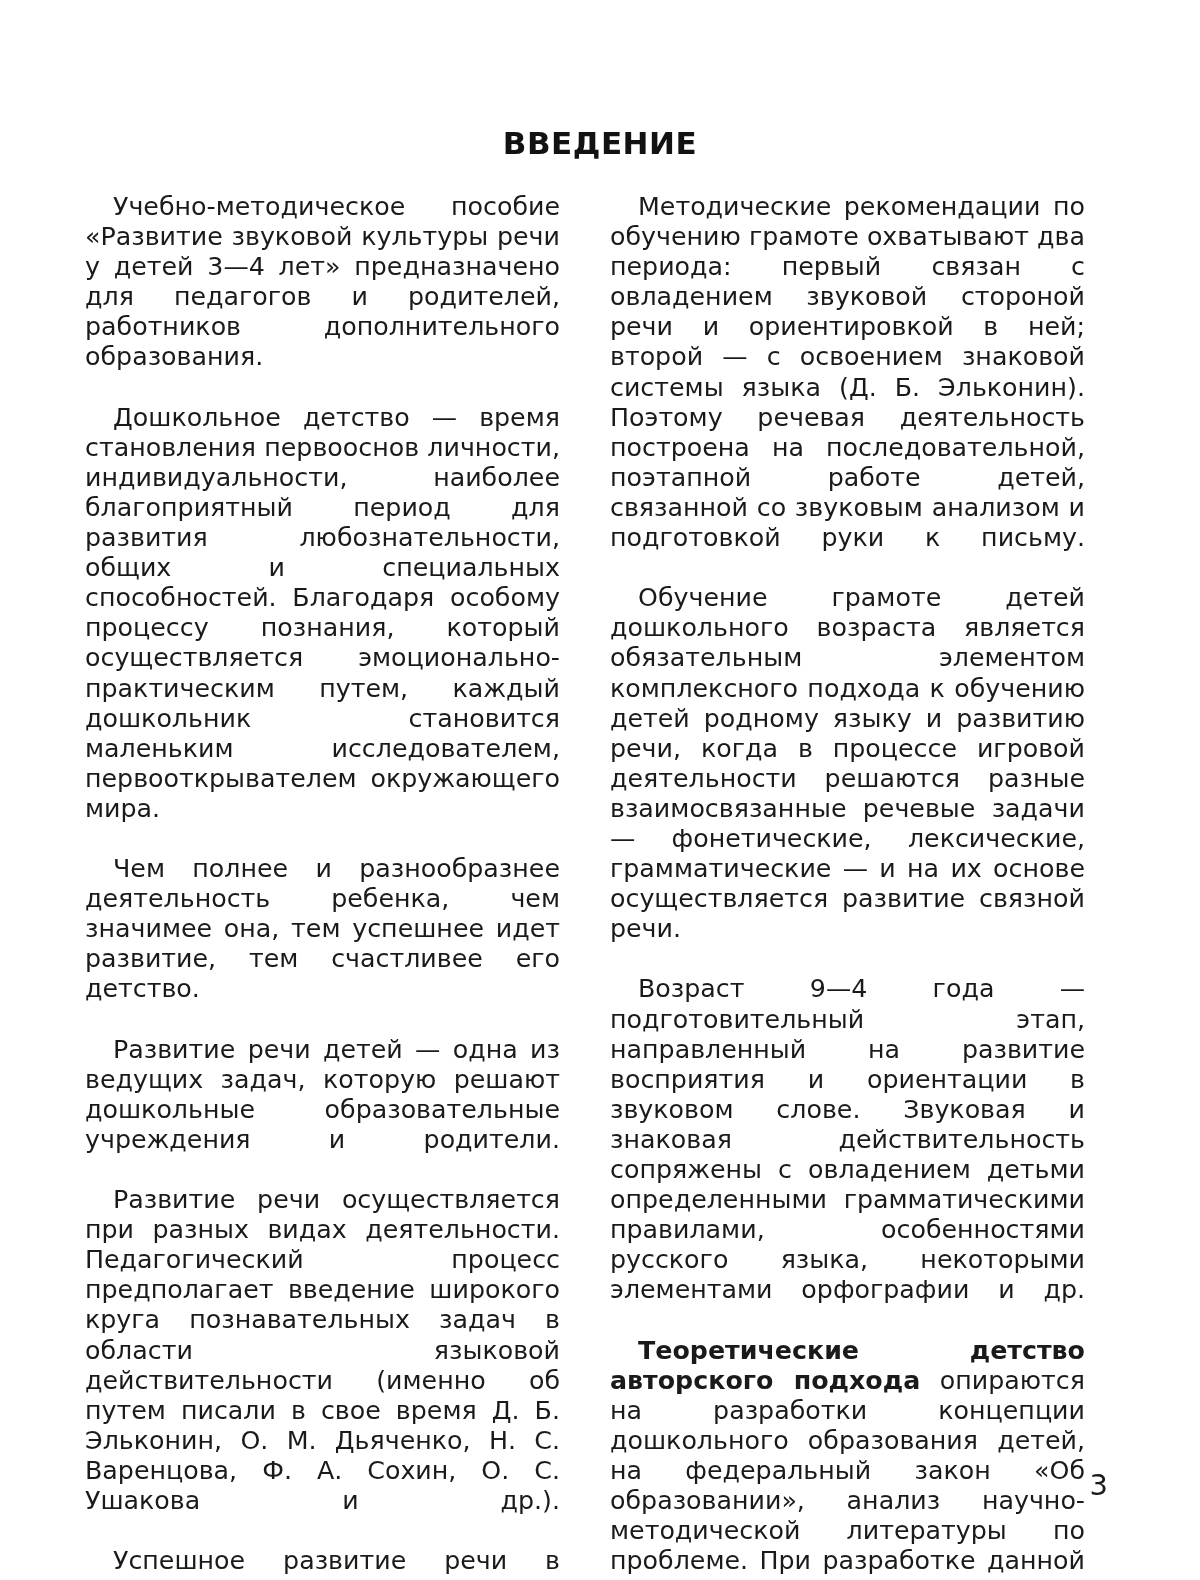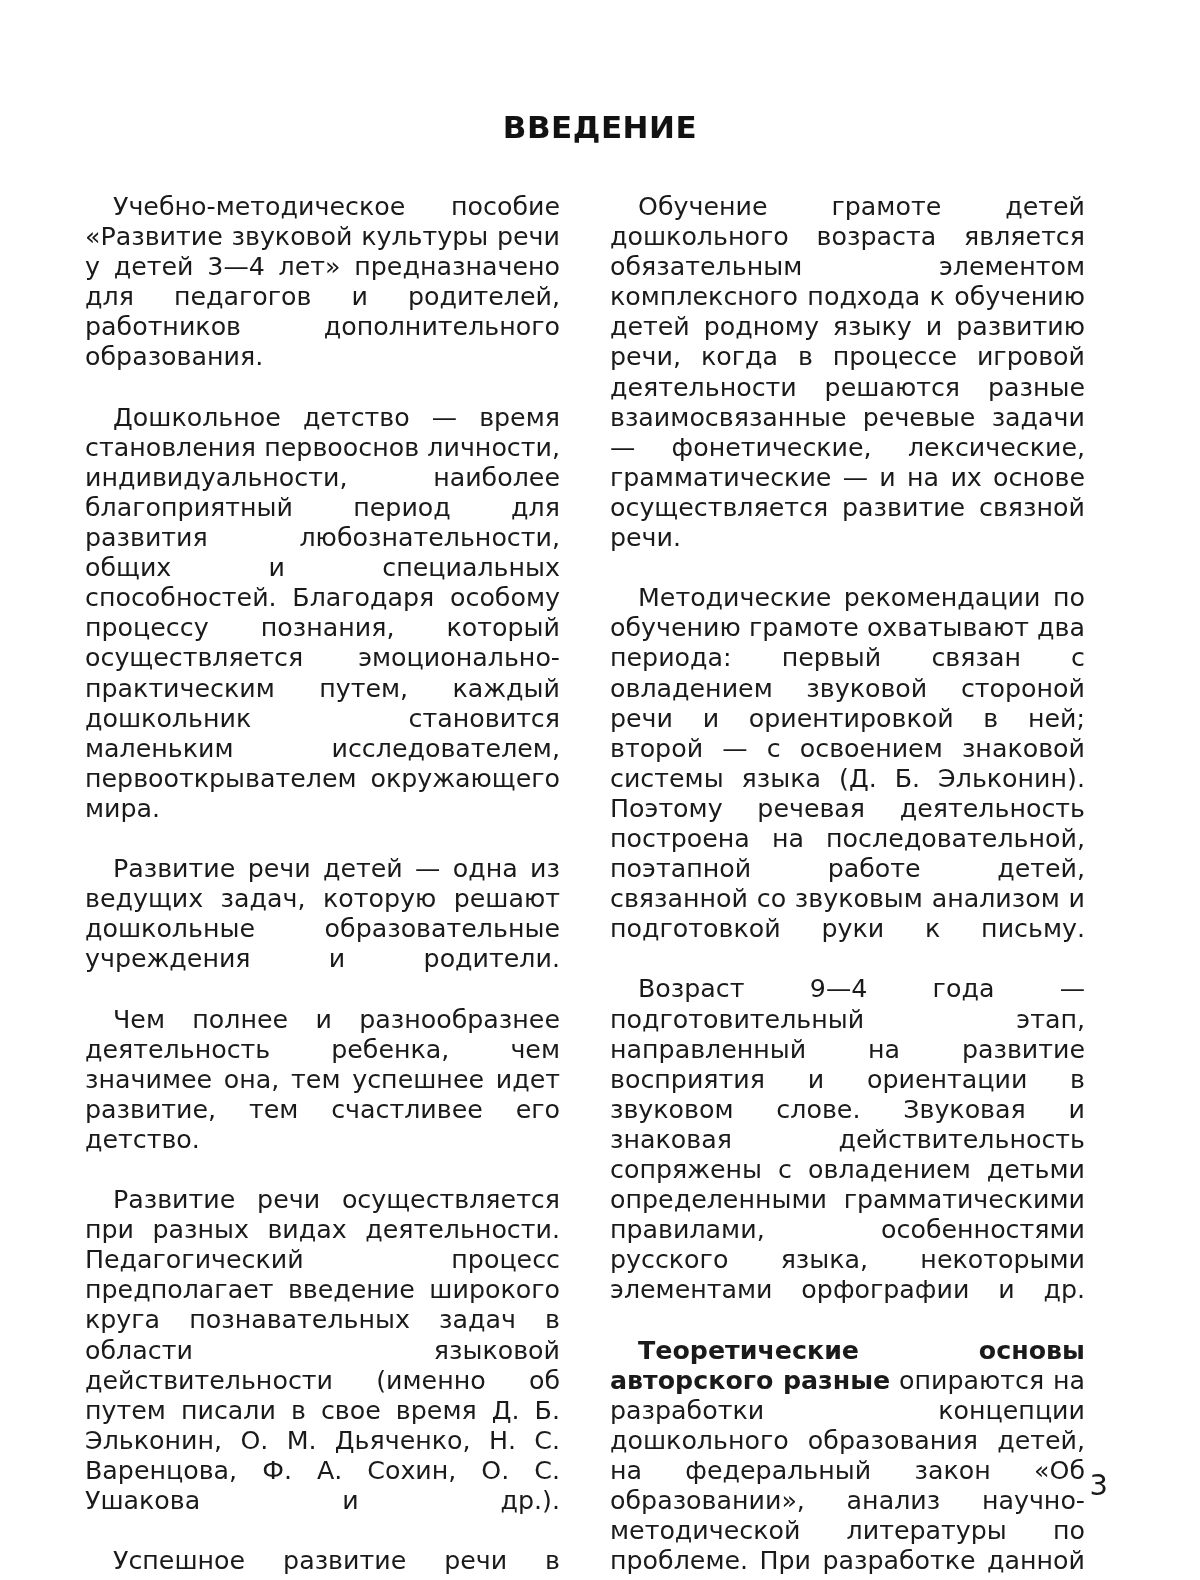--- a/index.html
+++ b/index.html
@@ -20,7 +20,7 @@
   }
   .page-title {
     position: absolute;
-    top: 88px;
+    top: 104px;
     left: 0;
     width: 1200px;
     text-align: center;

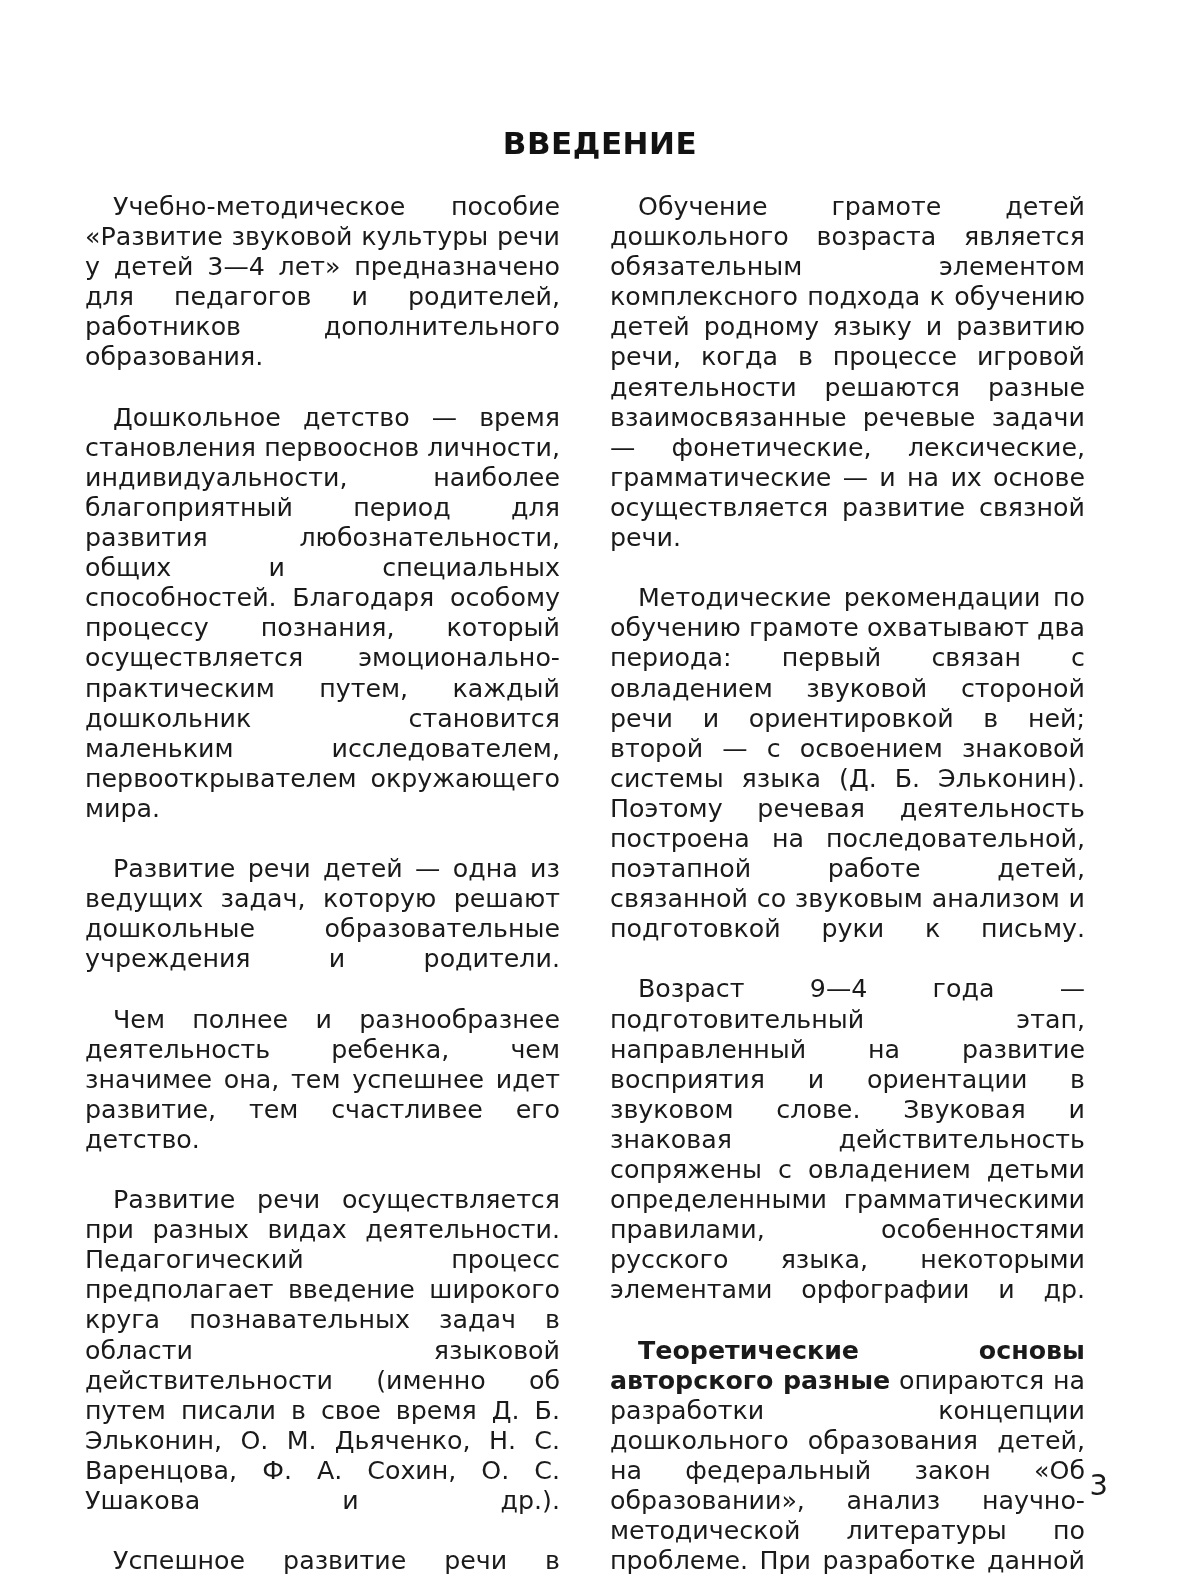--- a/index.html
+++ b/index.html
@@ -99,10 +99,10 @@
 
     <div class="column">
       <p>
-        <b></b><span>Обучение грамоте детей дошкольного возраста является обязательным элементом комплексного подхода к обучению детей родному языку и развитию речи, когда в процессе игровой деятельности решаются разные взаимосвязанные речевые задачи — фонетические, лексические, грамматические — и на их основе осуществляется развитие связной речи.</span>
+        <b></b><span>Методические рекомендации по обучению грамоте охватывают два периода: первый связан с овладением звуковой стороной речи и ориентировкой в ней; второй — с освоением знаковой системы языка (Д. Б. Эльконин). Поэтому речевая деятельность построена на последовательной, поэтапной работе детей, связанной со звуковым анализом и подготовкой руки к письму.</span>
       </p>
       <p>
-        <b></b><span>Методические рекомендации по обучению грамоте охватывают два периода: первый связан с овладением звуковой стороной речи и ориентировкой в ней; второй — с освоением знаковой системы языка (Д. Б. Эльконин). Поэтому речевая деятельность построена на последовательной, поэтапной работе детей, связанной со звуковым анализом и подготовкой руки к письму.</span>
+        <b></b><span>Обучение грамоте детей дошкольного возраста является обязательным элементом комплексного подхода к обучению детей родному языку и развитию речи, когда в процессе игровой деятельности решаются разные взаимосвязанные речевые задачи — фонетические, лексические, грамматические — и на их основе осуществляется развитие связной речи.</span>
       </p>
       <p>
         <b></b><span>Возраст 9—4 года — подготовительный этап, направленный на развитие восприятия и ориентации в звуковом слове. Звуковая и знаковая действительность сопряжены с овладением детьми определенными грамматическими правилами, особенностями русского языка, некоторыми элементами орфографии и др.</span>

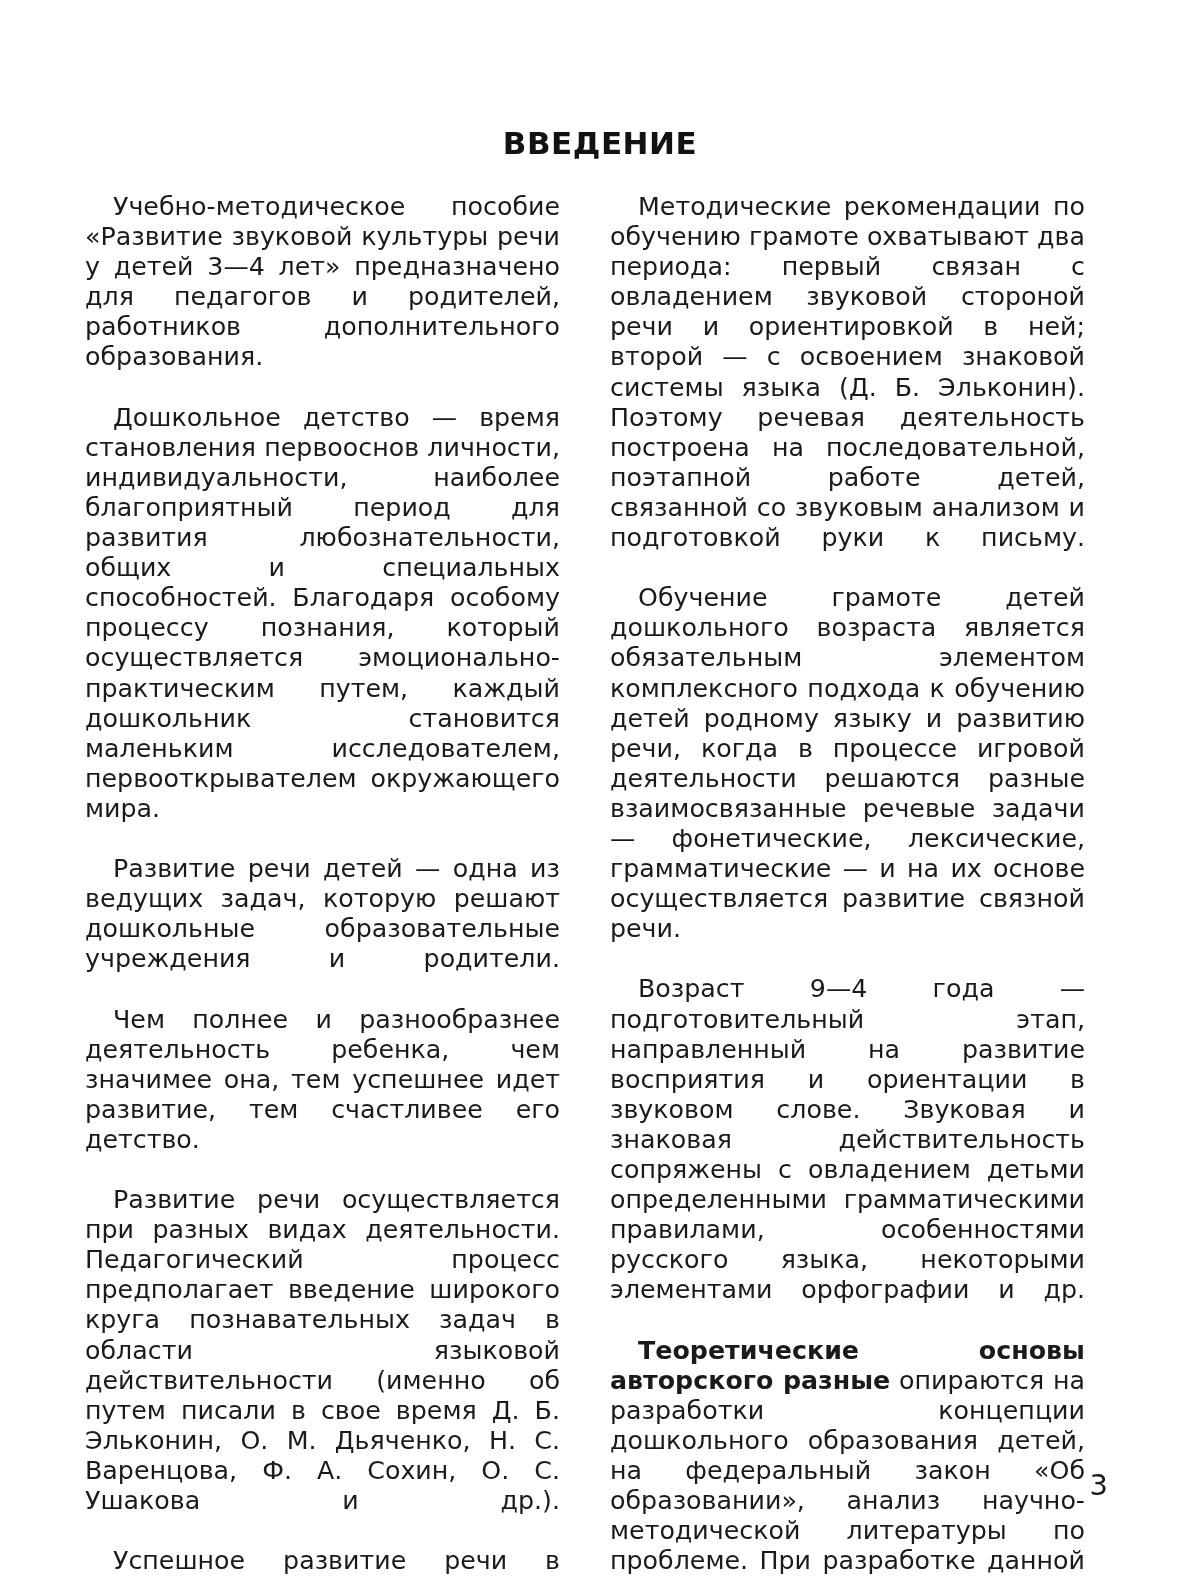--- a/index.html
+++ b/index.html
@@ -90,8 +90,8 @@
     <div class="column">
       <p>Учебно-методическое пособие «Развитие звуковой культуры речи у детей 3—4 лет» предназначено для педагогов и родителей, работников дополнительного образования.</p>
       <p>Дошкольное детство — время становления первооснов личности, индивидуальности, наиболее благоприятный период для развития любознательности, общих и специальных способностей. Благодаря особому процессу познания, который осуществляется эмоционально-практическим путем, каждый дошкольник становится маленьким исследователем, первооткрывателем окружающего мира.</p>
+      <p>Чем полнее и разнообразнее деятельность ребенка, чем значимее она, тем успешнее идет развитие, тем счастливее его детство.</p>
       <p>Развитие речи детей — одна из ведущих задач, которую решают дошкольные образовательные учреждения и родители.</p>
-      <p>Чем полнее и разнообразнее деятельность ребенка, чем значимее она, тем успешнее идет развитие, тем счастливее его детство.</p>
       <p>Развитие речи осуществляется при разных видах деятельности. Педагогический процесс предполагает введение широкого круга познавательных задач в области языковой действительности (именно об путем писали в свое время Д. Б. Эльконин, О. М. Дьяченко, Н. С. Варенцова, Ф. А. Сохин, О. С. Ушакова и др.).</p>
       <p>Успешное развитие речи в дошкольном возрасте имеет решающее значение для последующего систематического обучения родному языку в начальной, а затем и средней школе.</p>
 

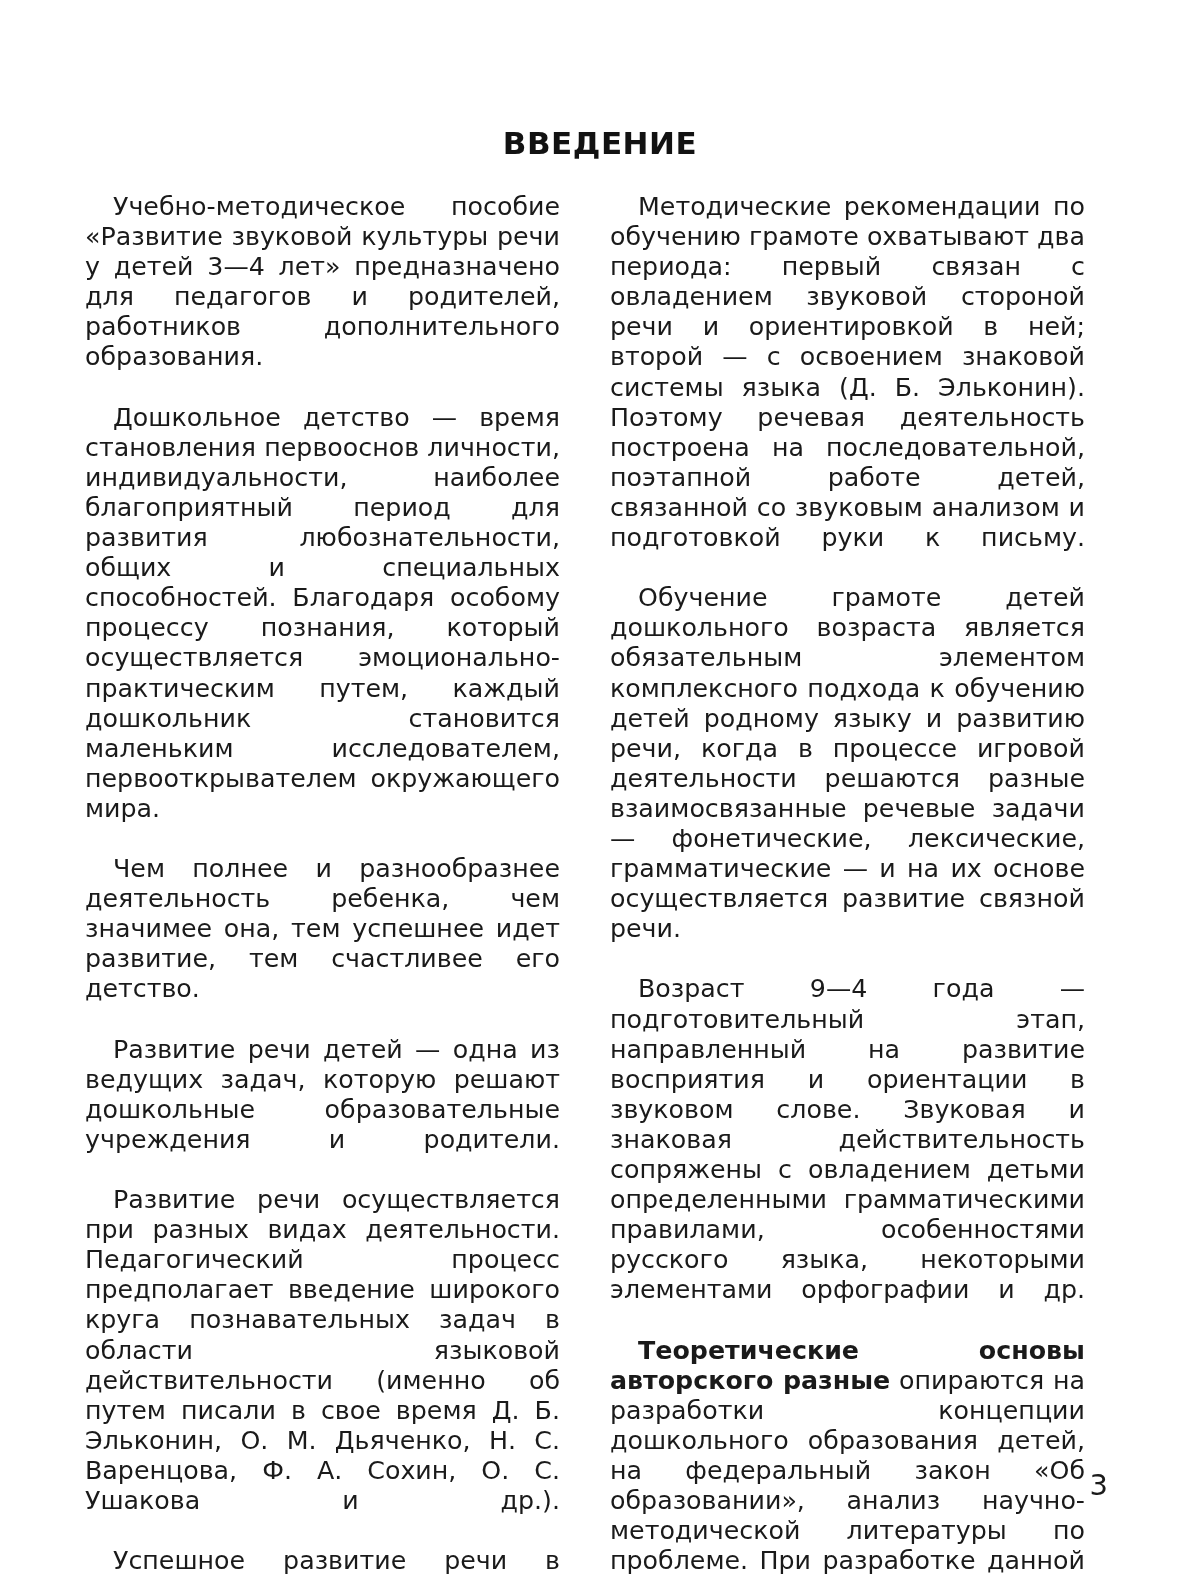--- a/index.html
+++ b/index.html
@@ -108,7 +108,7 @@
         <b></b><span>Возраст 9—4 года — подготовительный этап, направленный на развитие восприятия и ориентации в звуковом слове. Звуковая и знаковая действительность сопряжены с овладением детьми определенными грамматическими правилами, особенностями русского языка, некоторыми элементами орфографии и др.</span>
       </p>
       <p>
-        <b>Теоретические основы авторского разные</b><span> опираются на разработки концепции дошкольного образования детей, на федеральный закон «Об образовании», анализ научно-методической литературы по проблеме. При разработке данной концепции мы учитывали системный, комплексный, личностный и деятельностный подходы к развитию детей.</span>
+        <b>Теоретические детство авторского подхода</b><span> опираются на разработки концепции дошкольного образования детей, на федеральный закон «Об образовании», анализ научно-методической литературы по проблеме. При разработке данной концепции мы учитывали системный, комплексный, личностный и деятельностный подходы к развитию детей.</span>
       </p>
 
     </div>

